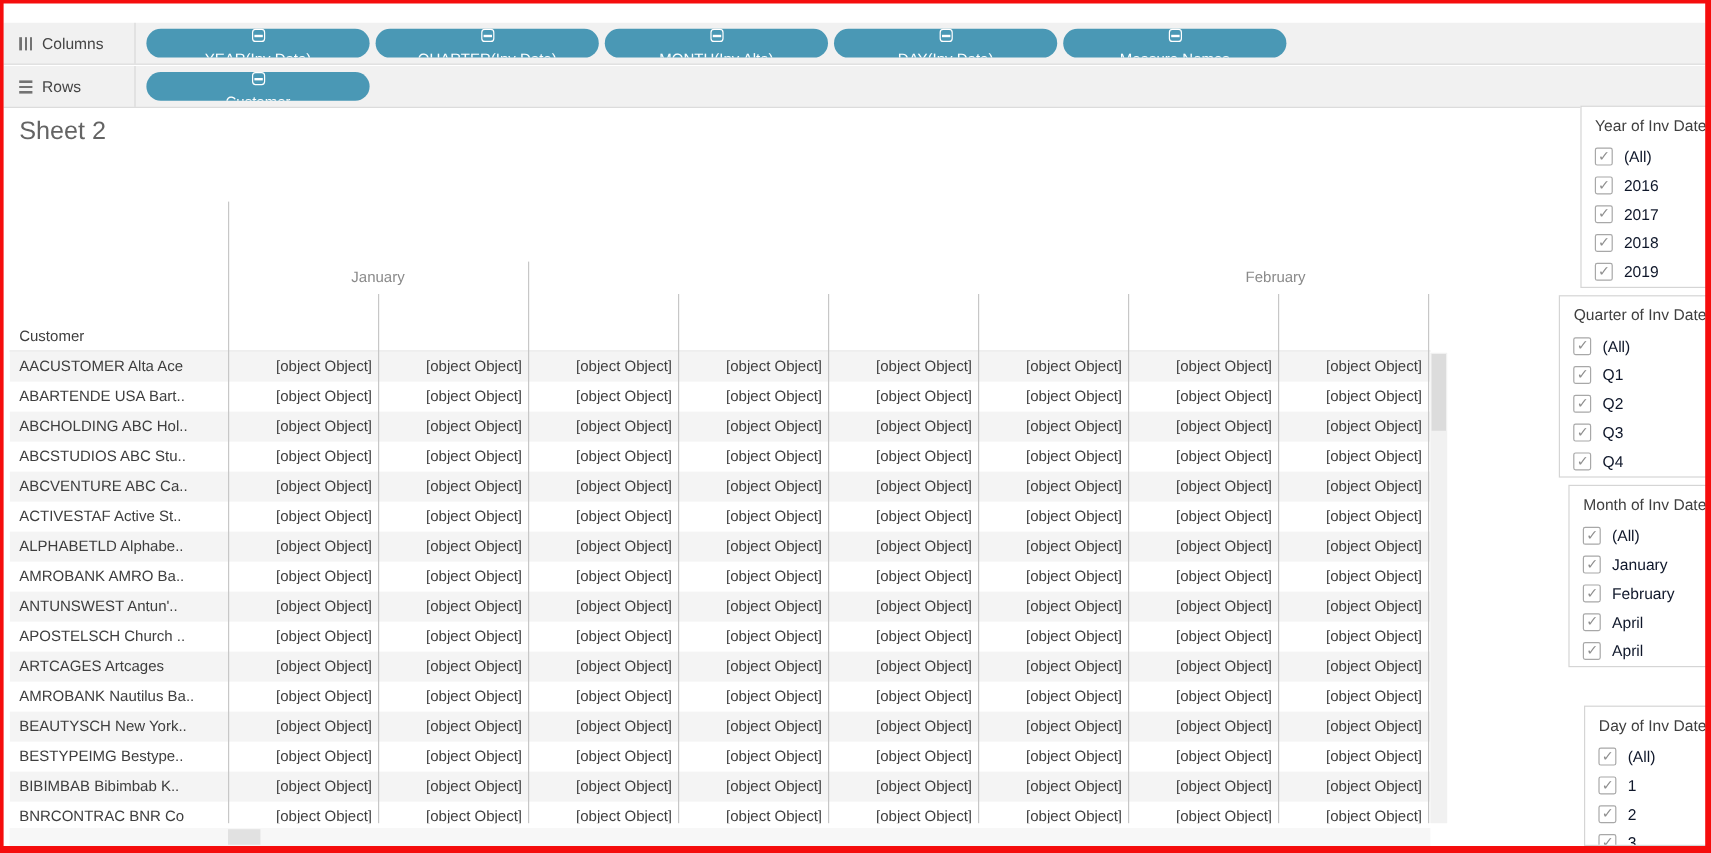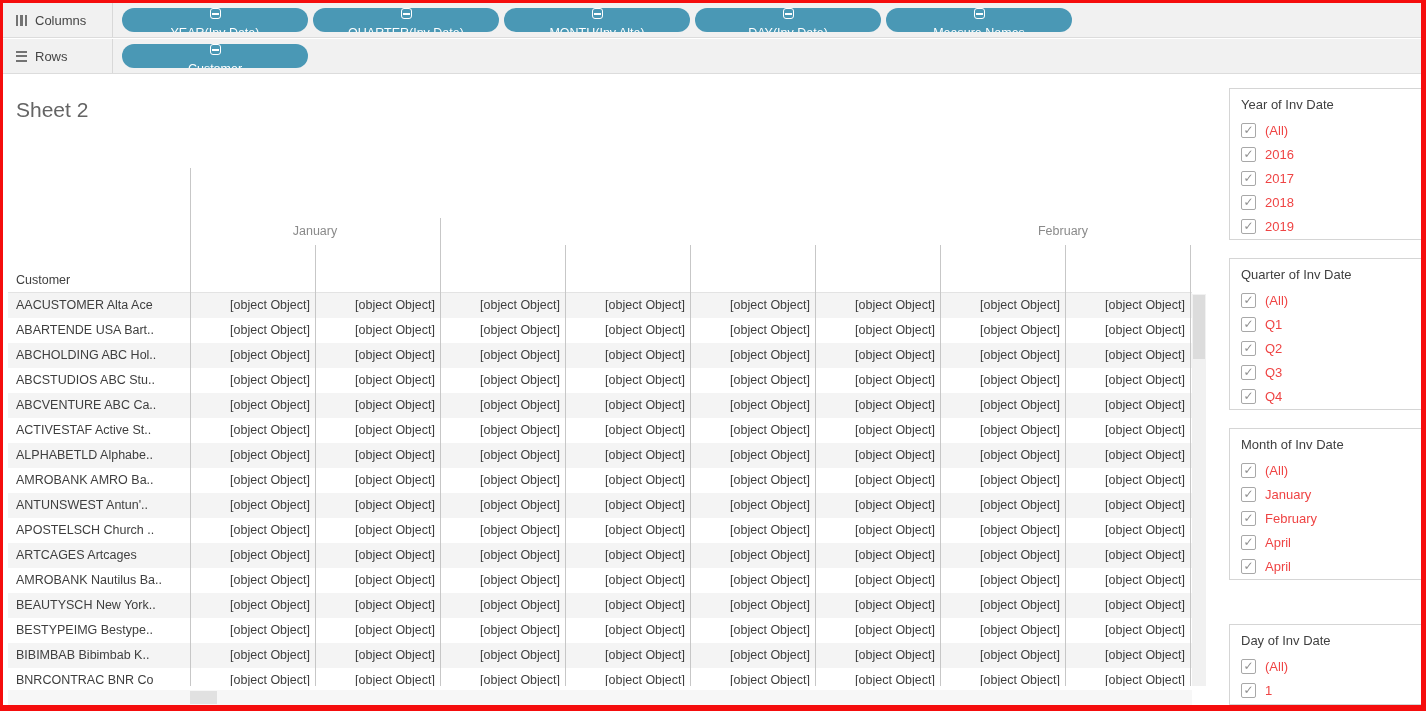--- a/index.html
+++ b/index.html
@@ -9,7 +9,7 @@
   .frame { position:absolute; inset:0; border:3px solid #f50d0d; border-right-width:5px; border-bottom-width:6px; z-index:60; pointer-events:none; }
 
   
-  .shelf { position:absolute; left:3px; right:5px; height:34px; background:#f1f1f1; display:flex; align-items:center; border-bottom:1px solid #dcdcdc; }
+  .shelf { position:absolute; left:3px; right:5px; height:34px; background:#f1f1f1; display:flex; align-items:center; border-bottom:1px solid #dcdcdc;margin-top:16px; }
   .shelf.columns { top:3px; }
   .shelf.rows { top:39px; }
   .shelf-label-box { width:110px; align-self:stretch; display:flex; align-items:center; gap:8px; padding-left:13px; box-sizing:border-box; border-right:1px solid #d8d8d8; flex:none; }

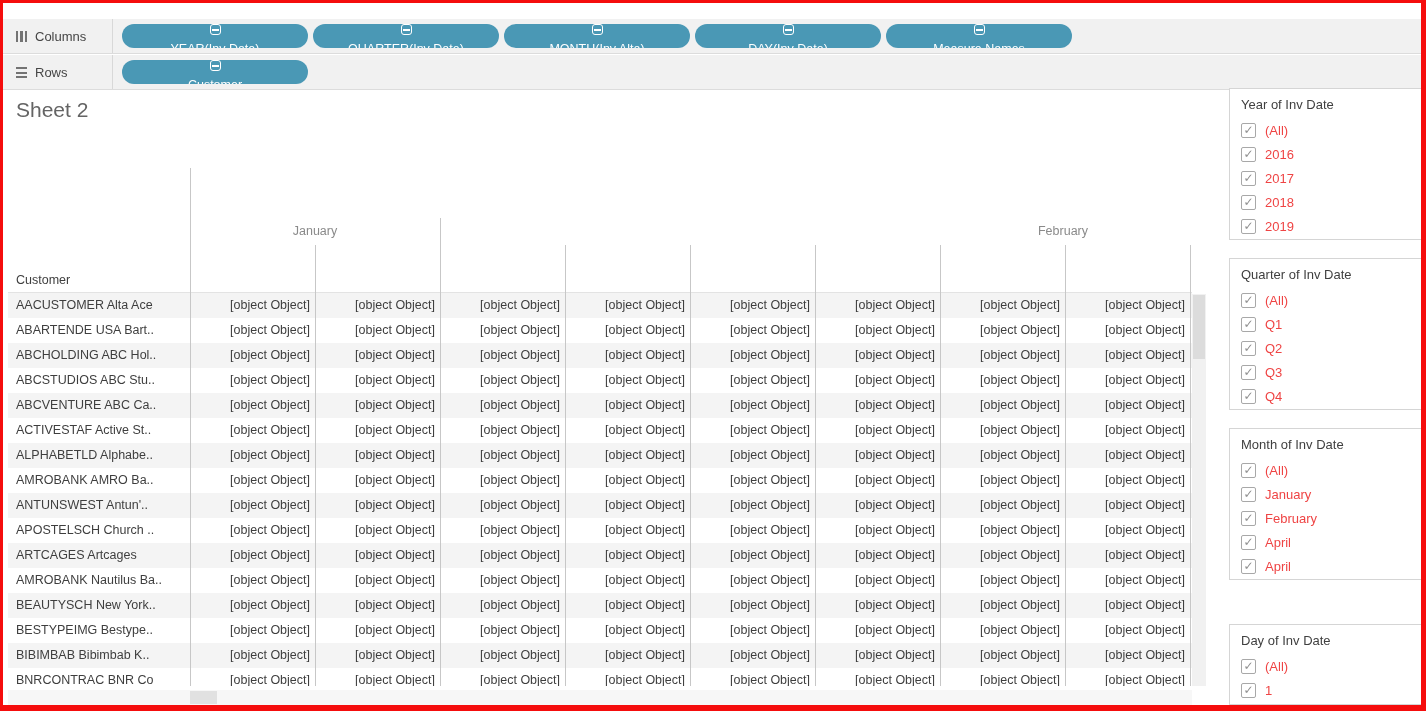--- a/index.html
+++ b/index.html
@@ -56,7 +56,7 @@
   .h-scroll-thumb { position:absolute; left:182px; top:1px; width:27px; height:13px; background:#e1e1e1; }
 
   
-  .filter-panel { position:absolute; left:1229px; top:88px; bottom:6px; width:194px; display:flex; flex-direction:column; gap:18px; z-index:4; }
+  .filter-panel { position:absolute; left:1229px; top:88px; bottom:6px; width:194px; display:flex; flex-direction:column; gap:6px; z-index:4;align-items:flex-end; }
   .filter-card { background:#fff; border:1px solid #d5d5d5; box-sizing:border-box; height:152px; overflow:hidden; padding:8px 0 0 11px; flex:none; }
   .filter-card:last-child { height:auto; flex:1;margin-top:26px; }
   .filter-title { font-size:13px; color:#3f3f3f; margin-bottom:6px; }

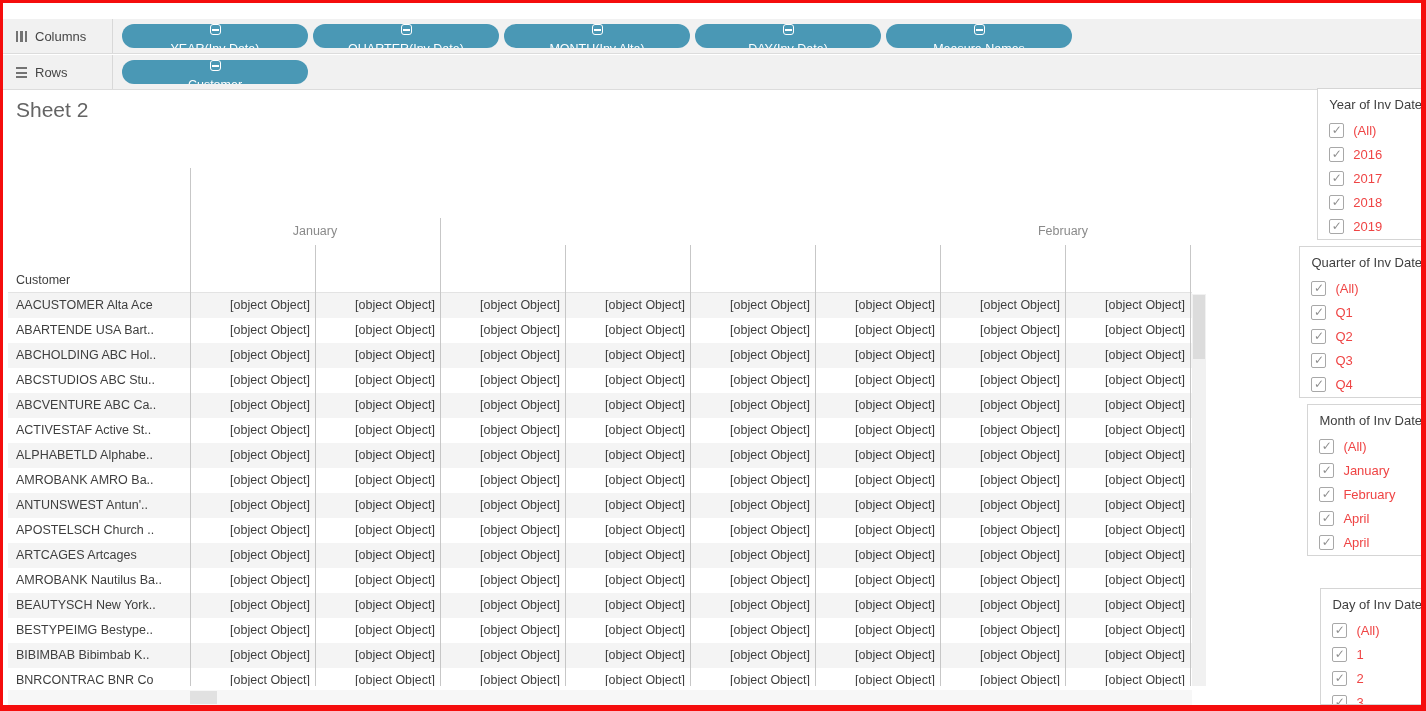--- a/index.html
+++ b/index.html
@@ -63,7 +63,7 @@
   .filter-item { display:flex; align-items:center; gap:9px; height:24px; cursor:default; }
   .checkbox { width:15px; height:15px; box-sizing:border-box; border:1px solid #a8a8a8; border-radius:2px; background:#fff; display:flex; align-items:center; justify-content:center; flex:none; }
   .checkmark { font-size:12px; color:#8f8f8f; line-height:1; }
-  .filter-item-label { font-size:13px; color:#ef4444; white-space:nowrap; }
+  .filter-item-label { font-size:13px; color:#0f172a; white-space:nowrap; }
 </style>
 </head>
 <body>

